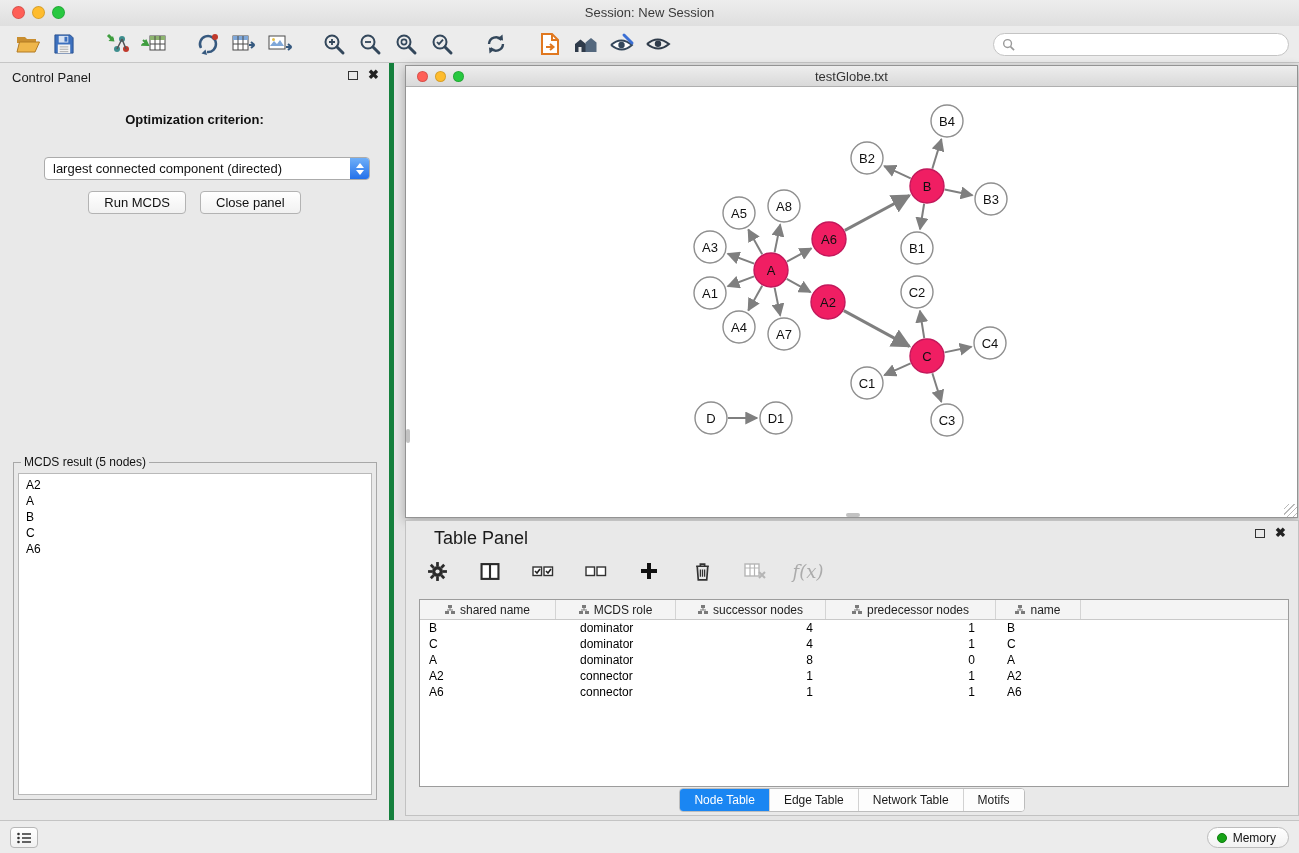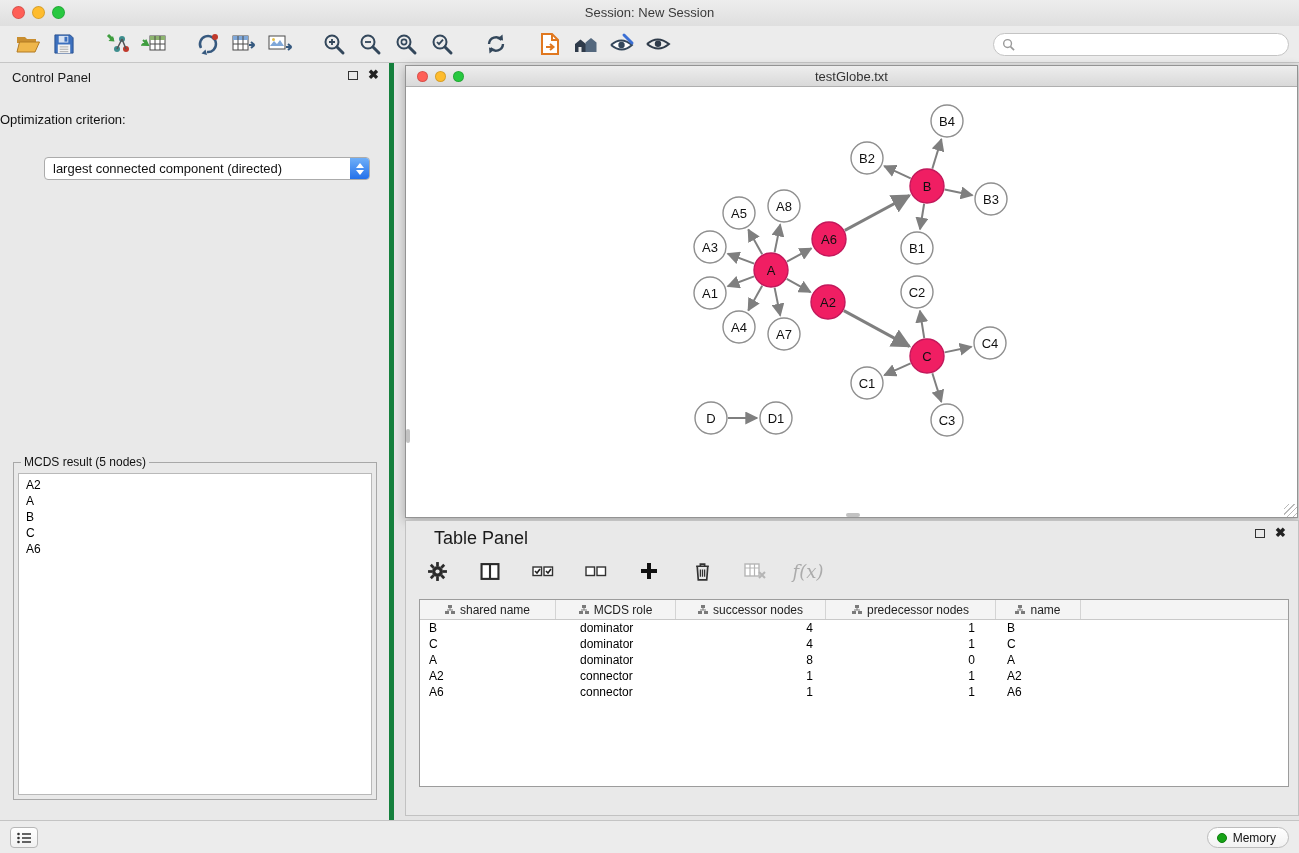--- a/index.html
+++ b/index.html
@@ -38,7 +38,7 @@
   .seg-item { padding:3px 13px; font-size:13px; color:#1A1A1A; background:linear-gradient(#FFFFFF,#F0F0F0); border-left:1px solid #C9C9C9; cursor:default; }
   .seg-item:first-child { border-left:none; }
   .seg-item.active { background:linear-gradient(#53A5F8,#1B7BEE); color:#fff; }
-  .opt-label { text-align:left; margin-top:21px; font-size:13px; color:#111; }
+  .opt-label { text-align:center; margin-top:21px; font-size:13px; color:#111;font-weight:bold; }
   .dropdown { position:absolute; left:44px; top:94px; width:326px; height:23px; background:#fff; border:1px solid #ABABAB;
     border-radius:4px; display:flex; align-items:center; }
   .dropdown .dd-text { flex:1; font-size:13px; padding-left:8px; color:#111; white-space:nowrap; overflow:hidden; }

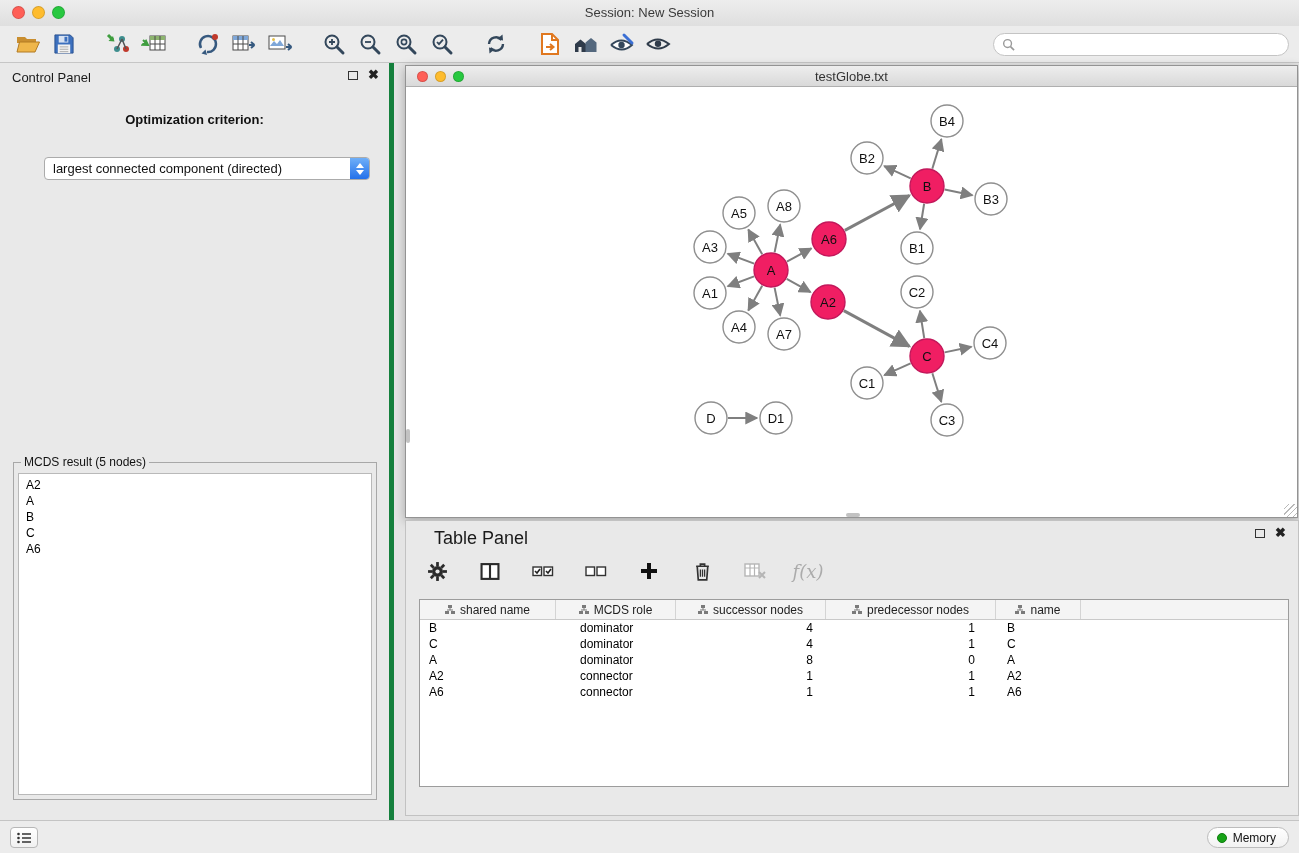--- a/index.html
+++ b/index.html
@@ -260,6 +260,10 @@
         <span class="tri-up"></span>
           <span class="tri-dn"></span>
       </span>
+    </div>
+    <div class="cp-buttons">
+      <button class="push-btn">Run MCDS</button>
+      <button class="push-btn">Close panel</button>
     </div>
     <fieldset class="result">
       <legend>MCDS result (5 nodes)</legend>

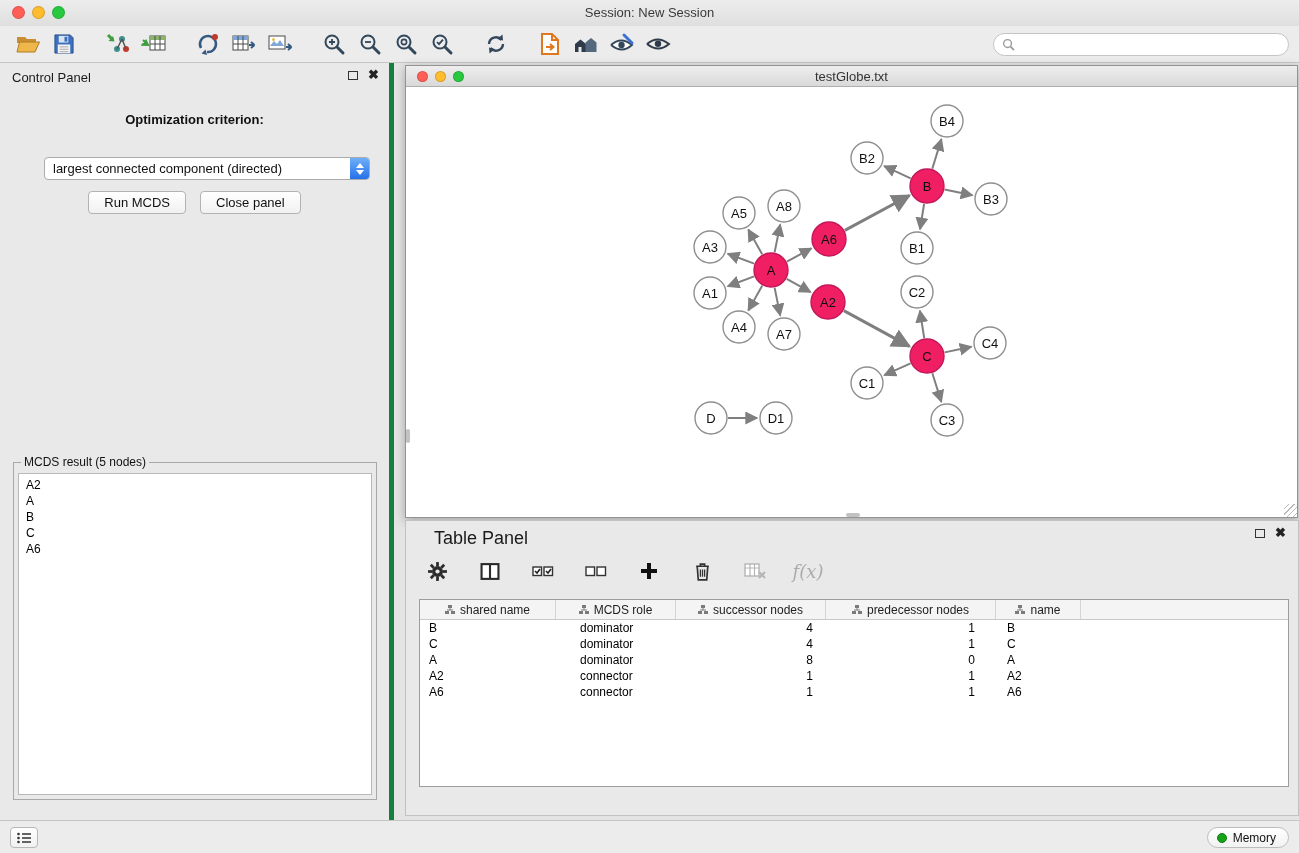--- a/index.html
+++ b/index.html
@@ -561,6 +561,14 @@
       </div>
     </div>
 
+    <div class="bottom-tabs">
+      <div class="btabs">
+        <div class="btab active">Node Table</div>
+        <div class="btab">Edge Table</div>
+        <div class="btab">Network Table</div>
+        <div class="btab">Motifs</div>
+      </div>
+    </div>
   </div>
 </div>
 

